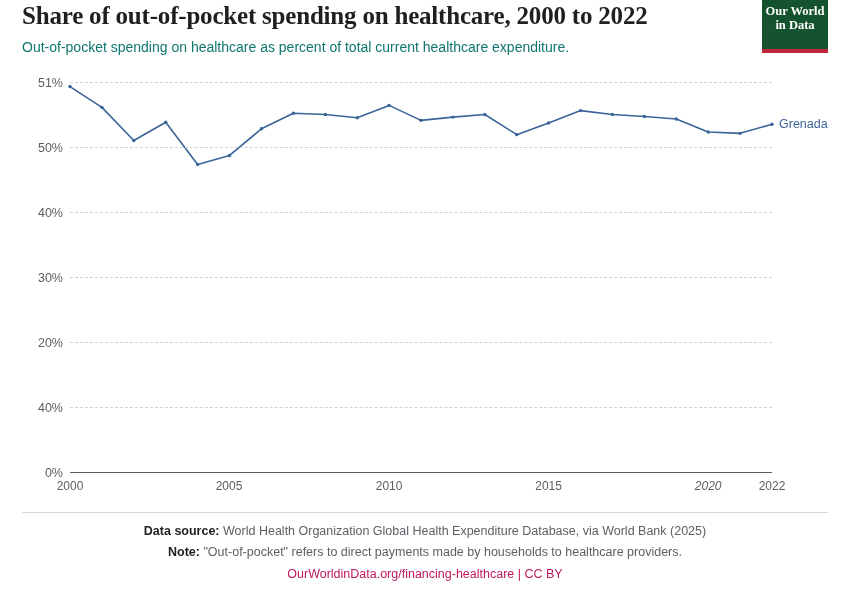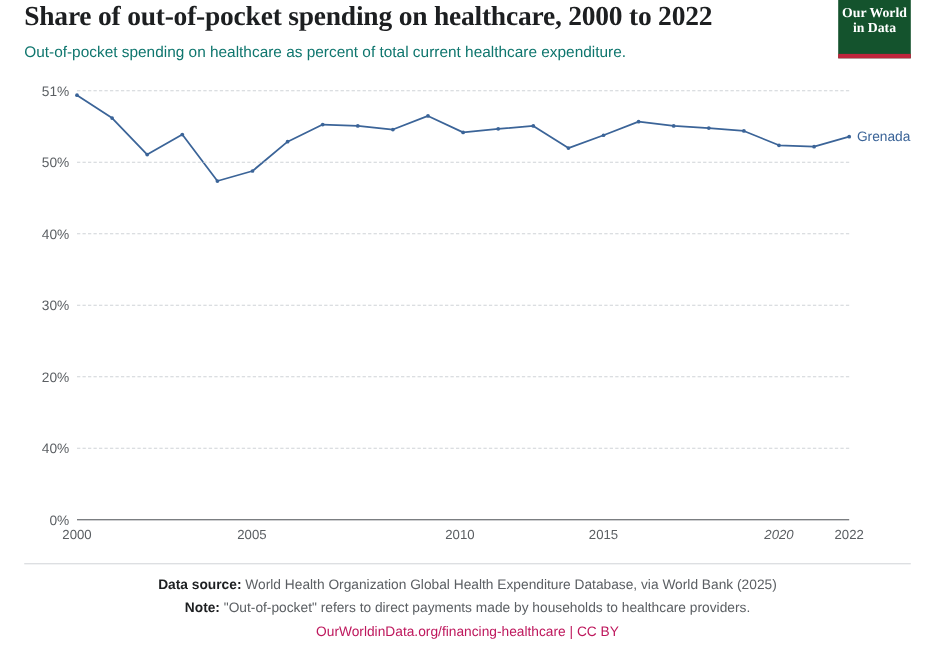--- a/index.html
+++ b/index.html
@@ -196,7 +196,7 @@
         </div>
         <div class="xtick" style="left: 0px;">2000</div>
         <div class="xtick" style="left: 159px;">2005</div>
-        <div class="xtick" style="left: 319.091px; margin-left: 29px;">2010</div>
+        <div class="xtick" style="left: 319.091px;">2010</div>
         <div class="xtick" style="left: 478.636px;">2015</div>
         <div class="xtick" style="left: 638.182px; font-style: italic;">2020</div>
         <div class="xtick" style="left: 702px;">2022</div>

